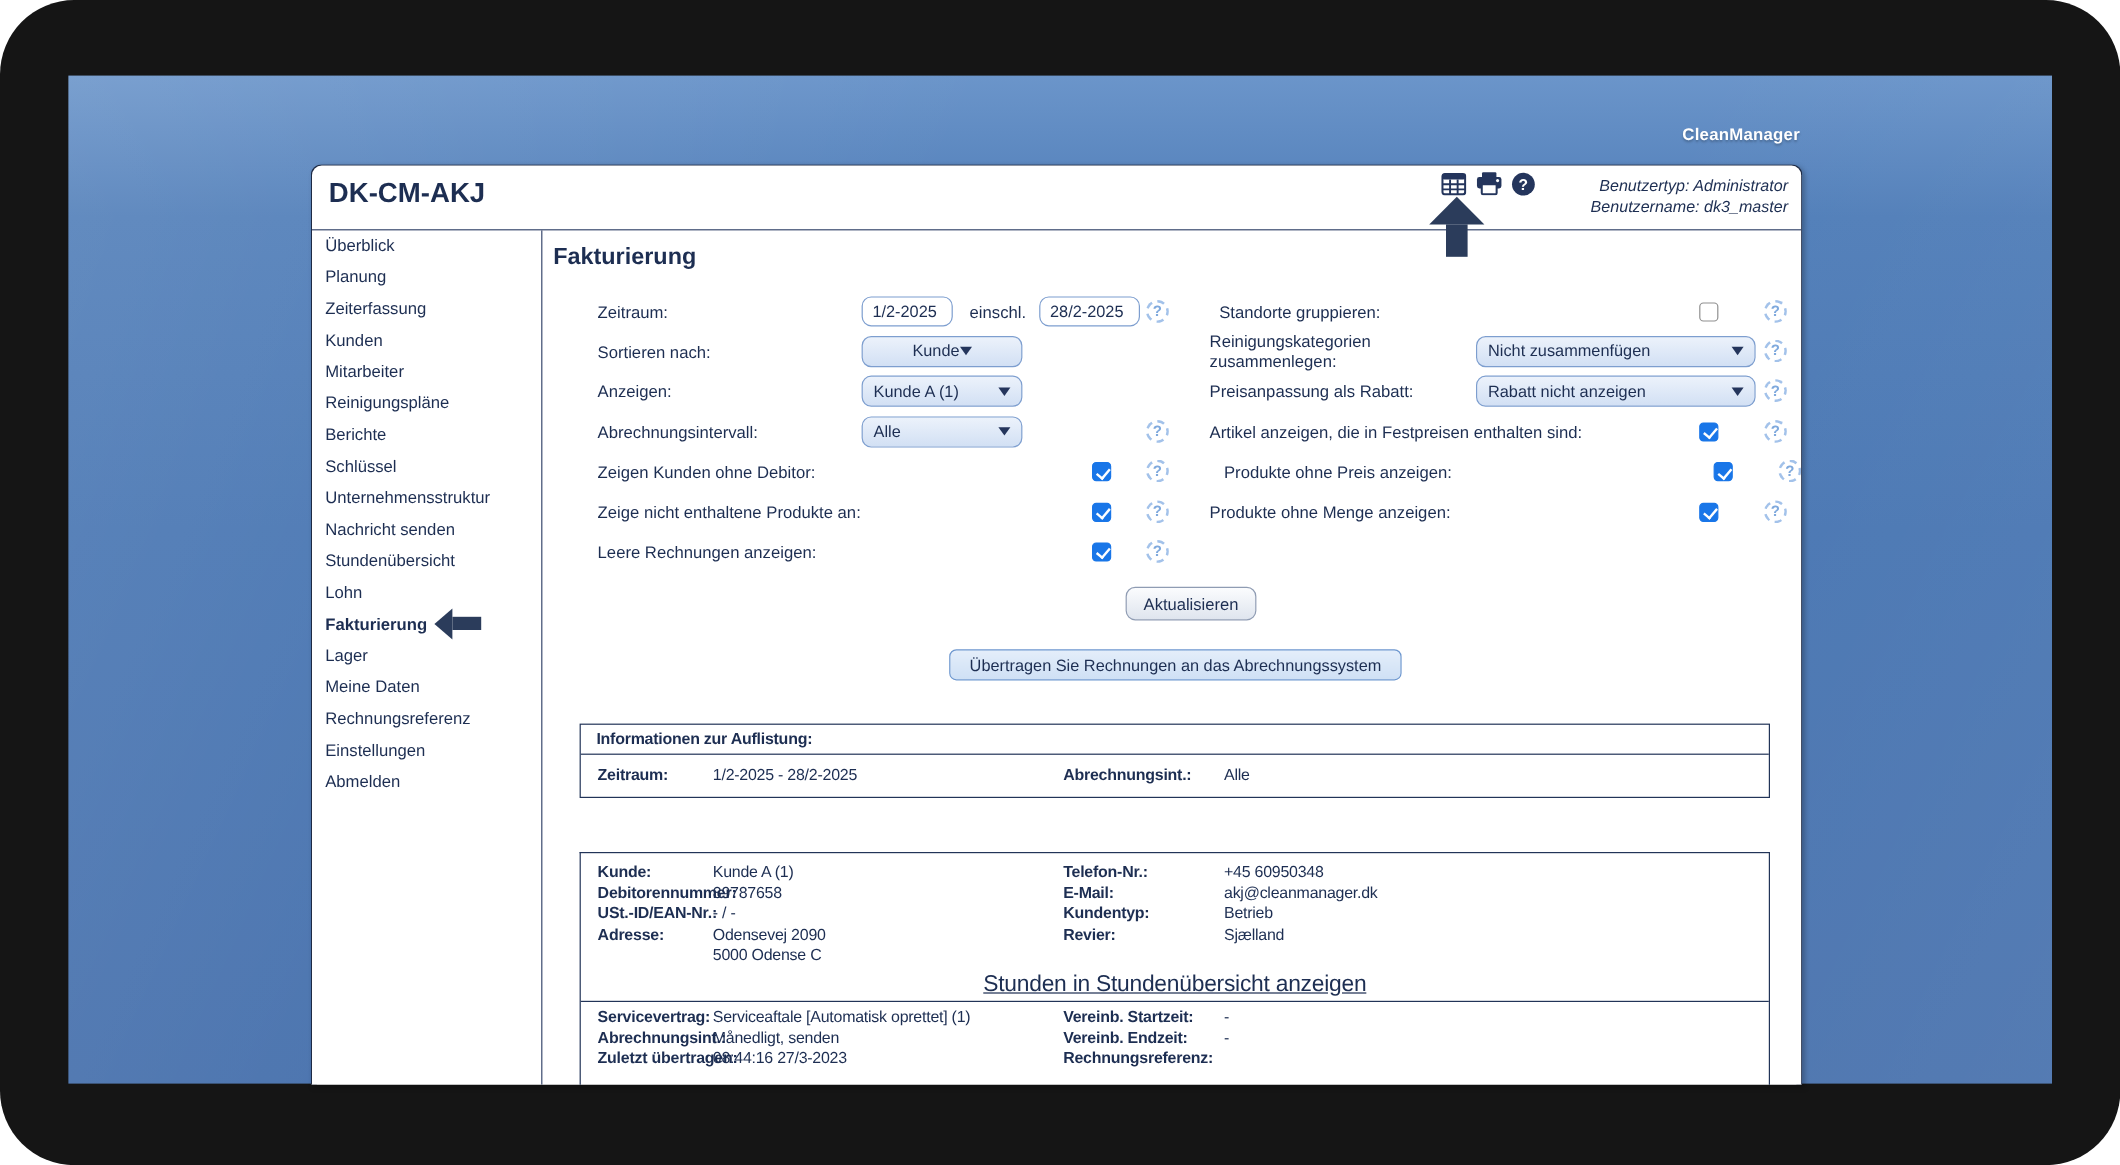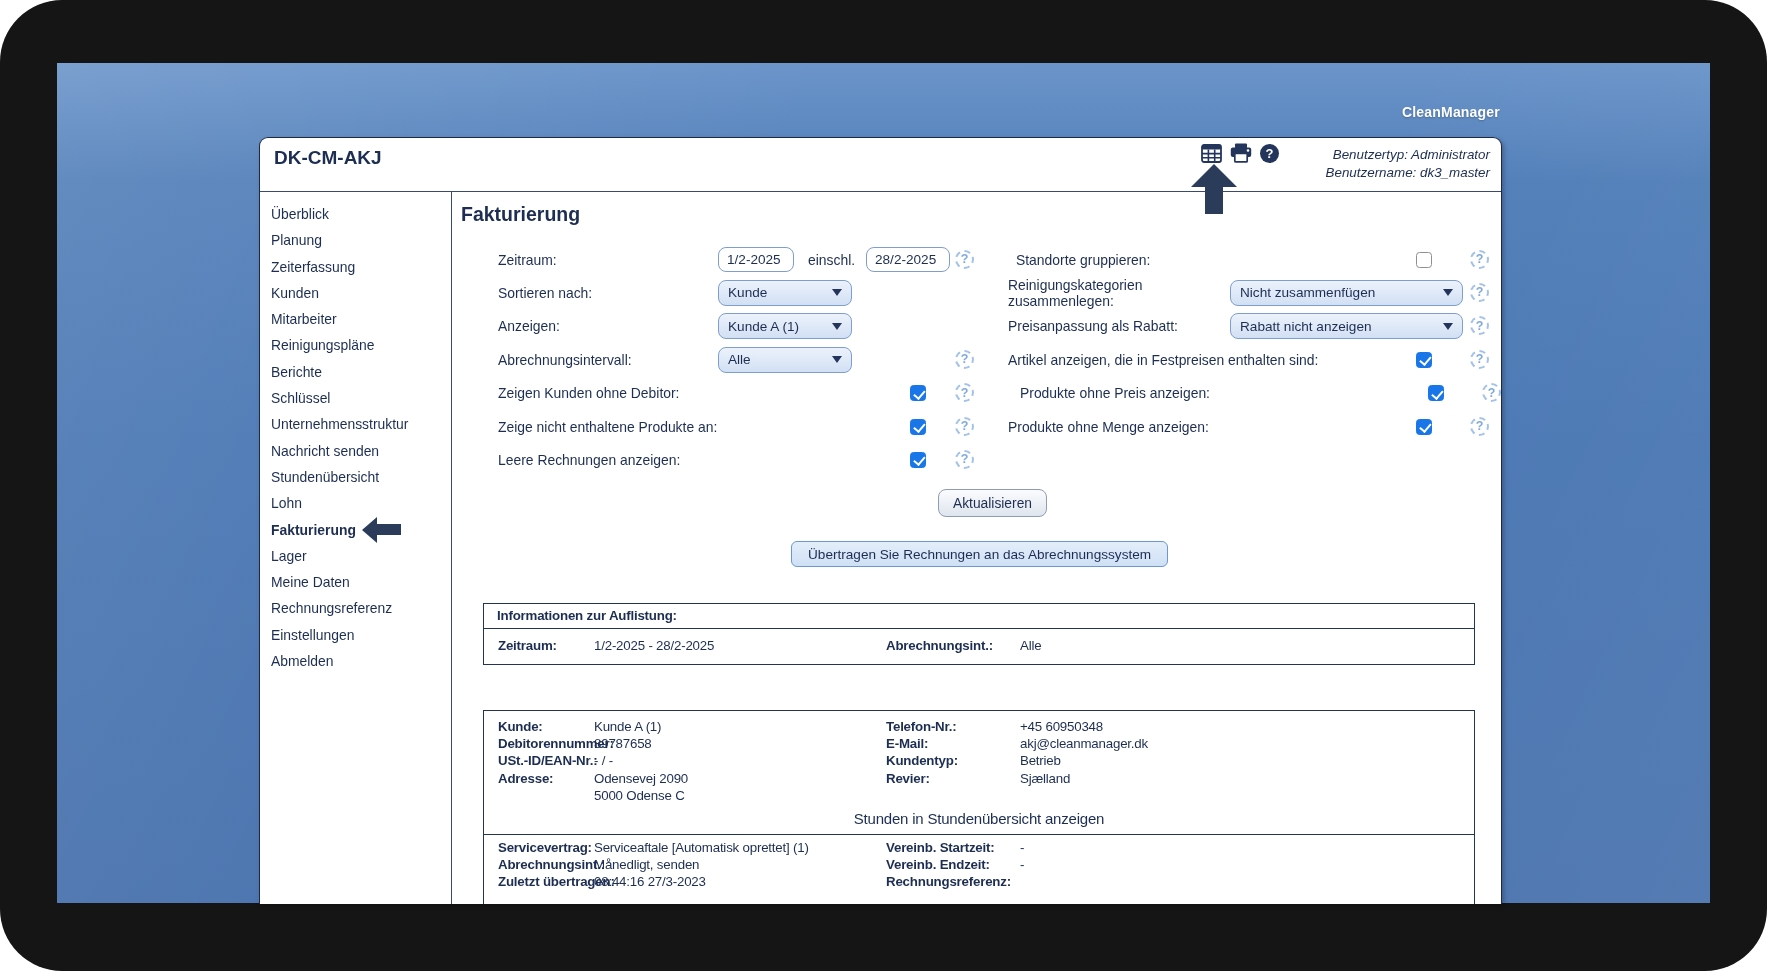--- a/index.html
+++ b/index.html
@@ -16,7 +16,7 @@
   .panel{position:absolute;left:259px;top:137px;width:1241px;height:766px;
          background:#fff;border:1px solid #1e2a44;border-bottom:none;
          border-radius:9px 9px 0 0;overflow:hidden;box-shadow:2px 2px 4px rgba(0,0,0,.25);}
-  .apptitle{position:absolute;left:14px;top:9px;font-size:19px;font-weight:bold;}
+  .apptitle{position:absolute;left:14px;top:9px;font-size:23px;font-weight:bold;}
   .userinfo{position:absolute;right:11px;top:8px;text-align:right;font-style:italic;
             font-size:13.4px;line-height:18px;}
   .toolicons{position:absolute;left:941px;top:3px;display:flex;gap:8px;align-items:center;height:24px;}

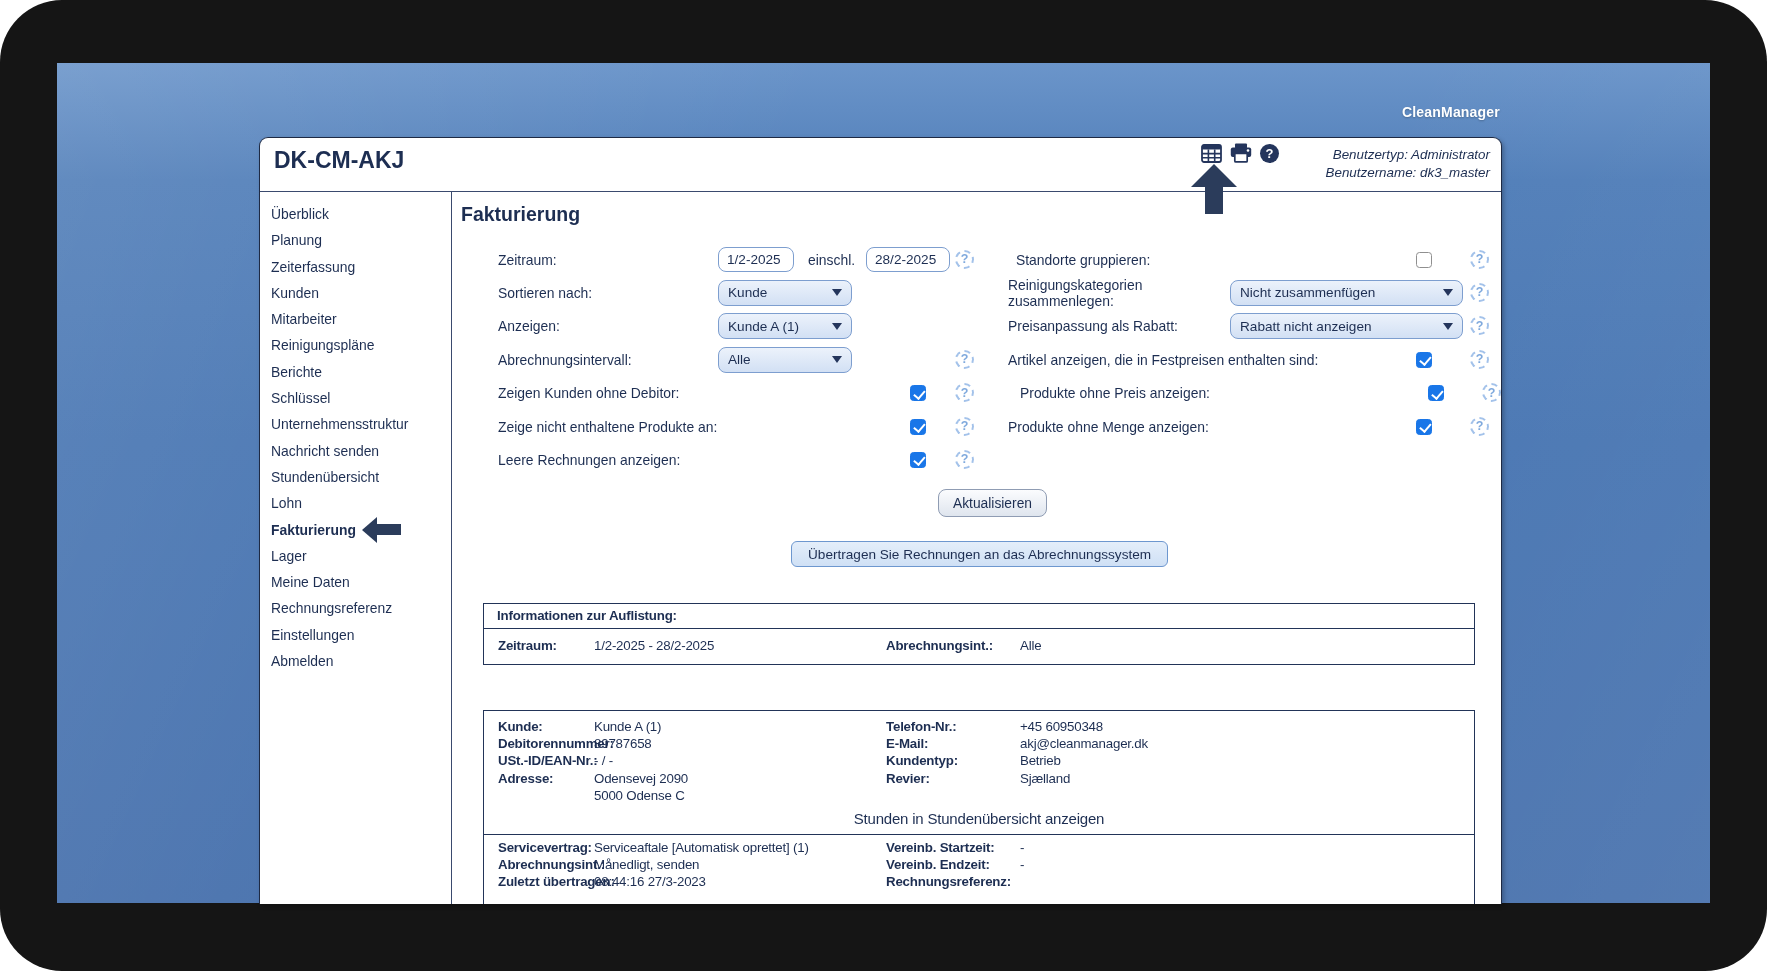--- a/index.html
+++ b/index.html
@@ -34,7 +34,7 @@
      border-bottom:13px solid transparent;border-right:15px solid #2b3c5b;}
   .larrow .shaft{width:24px;height:11px;background:#2b3c5b;}
   
-  .sidebar{position:absolute;left:0;top:53px;width:191px;bottom:0;padding-top:10px;box-sizing:border-box;}
+  .sidebar{position:absolute;left:0;top:53px;width:191px;bottom:0;padding-top:0;box-sizing:border-box;}
   .sideitem{height:26.3px;line-height:26.3px;padding-left:11px;font-size:13.9px;
             white-space:nowrap;cursor:pointer;display:flex;align-items:center;}
   .sideitem.active{font-weight:bold;}

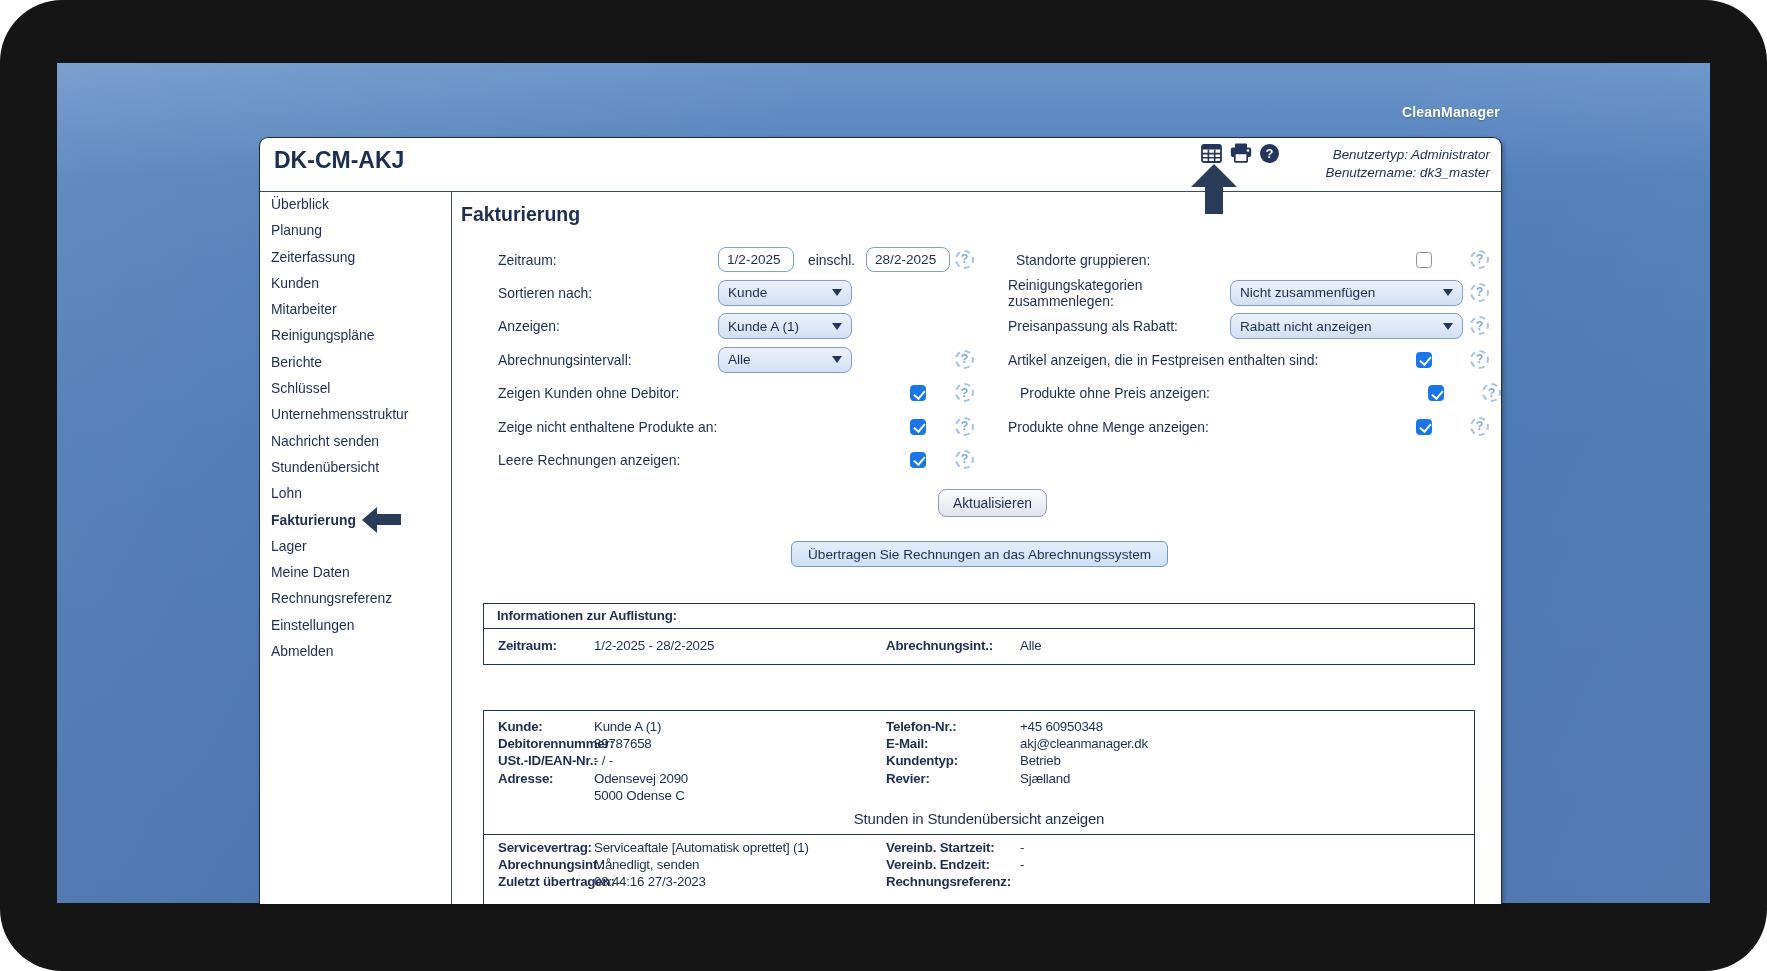--- a/index.html
+++ b/index.html
@@ -263,7 +263,7 @@
         </div>
         <div class="frow" style="top: 87.9px; left: 0px; right: 0px;">
           <span class="flabel" style="left: 46px;">Sortieren nach:</span>
-          <div class="sel" style="left: 266px; width: 134px;">
+          <div class="sel" style="left: 266px; width: 134px; justify-content: center;">
             <span>Kunde</span>
             <div class="selarrow"></div>
           </div>

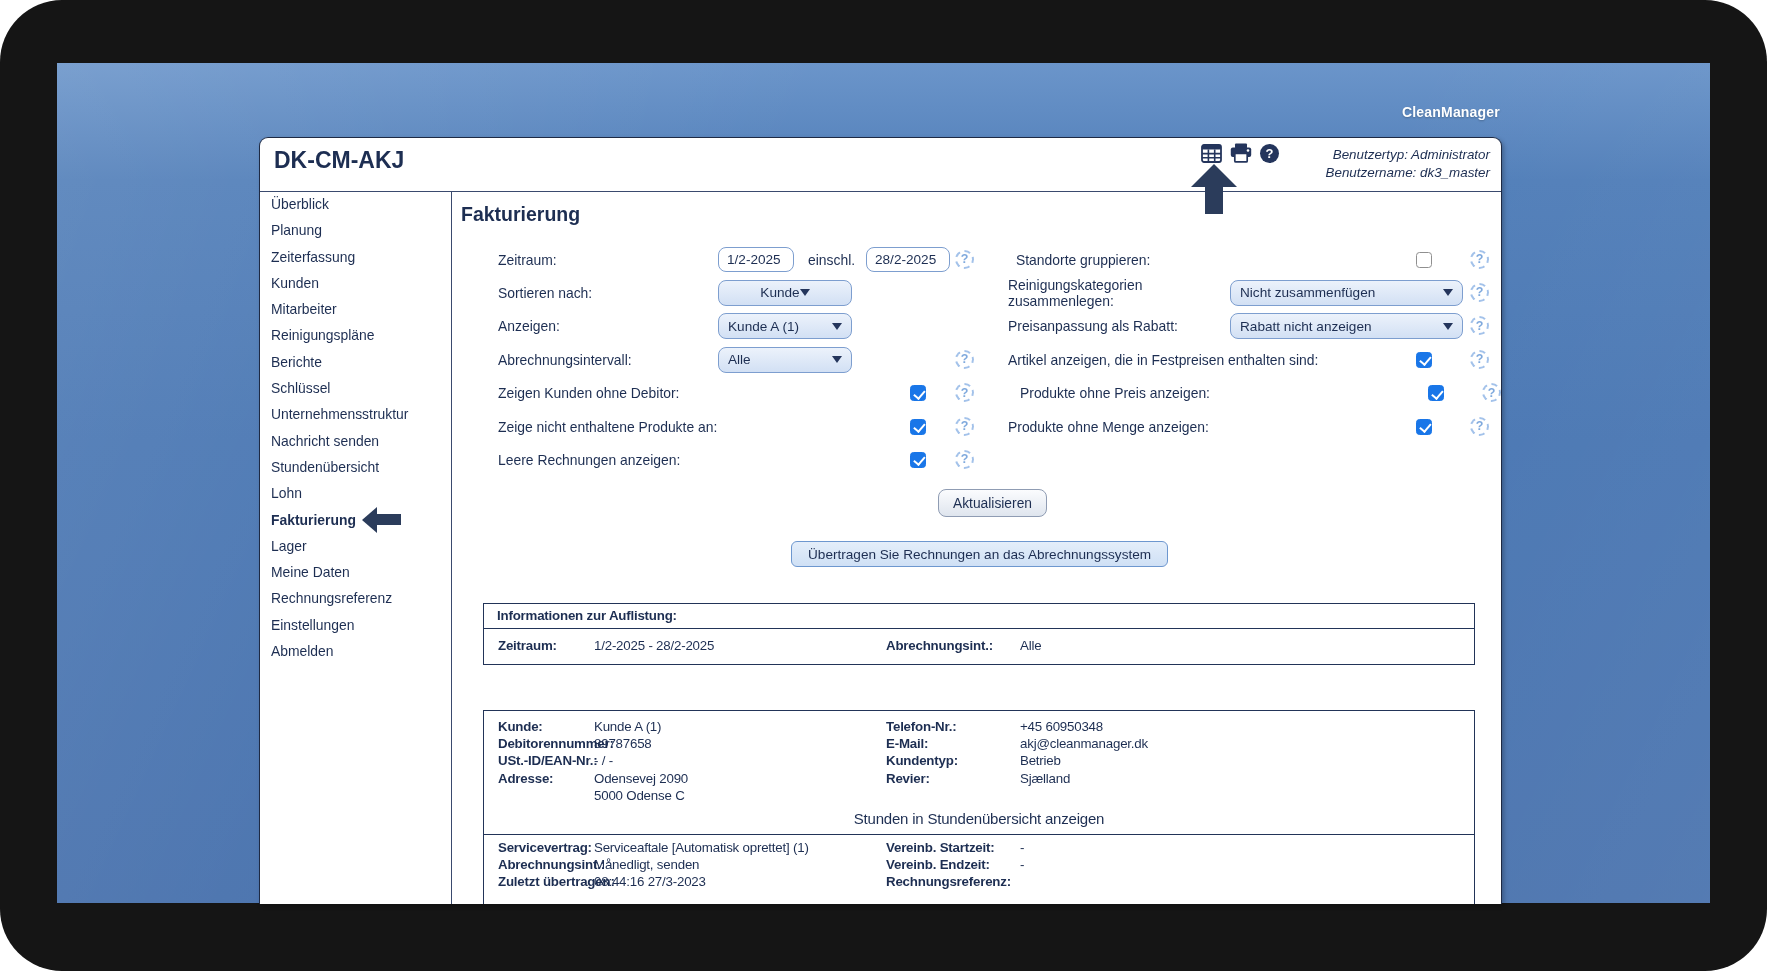--- a/index.html
+++ b/index.html
@@ -78,7 +78,7 @@
   .blab{font-weight:bold;}
   .linkrow{position:relative;height:24px;text-align:center;border-bottom:1px solid #223458;
        padding-top:6px;box-sizing:content-box;}
-  .linkrow a{color:#1d2e52;font-size:15px;cursor:pointer;text-align:center;}
+  .linkrow a{color:#1d2e52;font-size:19px;text-decoration:underline;cursor:pointer;text-align:center;}
   .c1{left:14px;} .c2{left:110px;} .c3{left:402px;} .c4{left:536px;}
 </style>
 </head>

